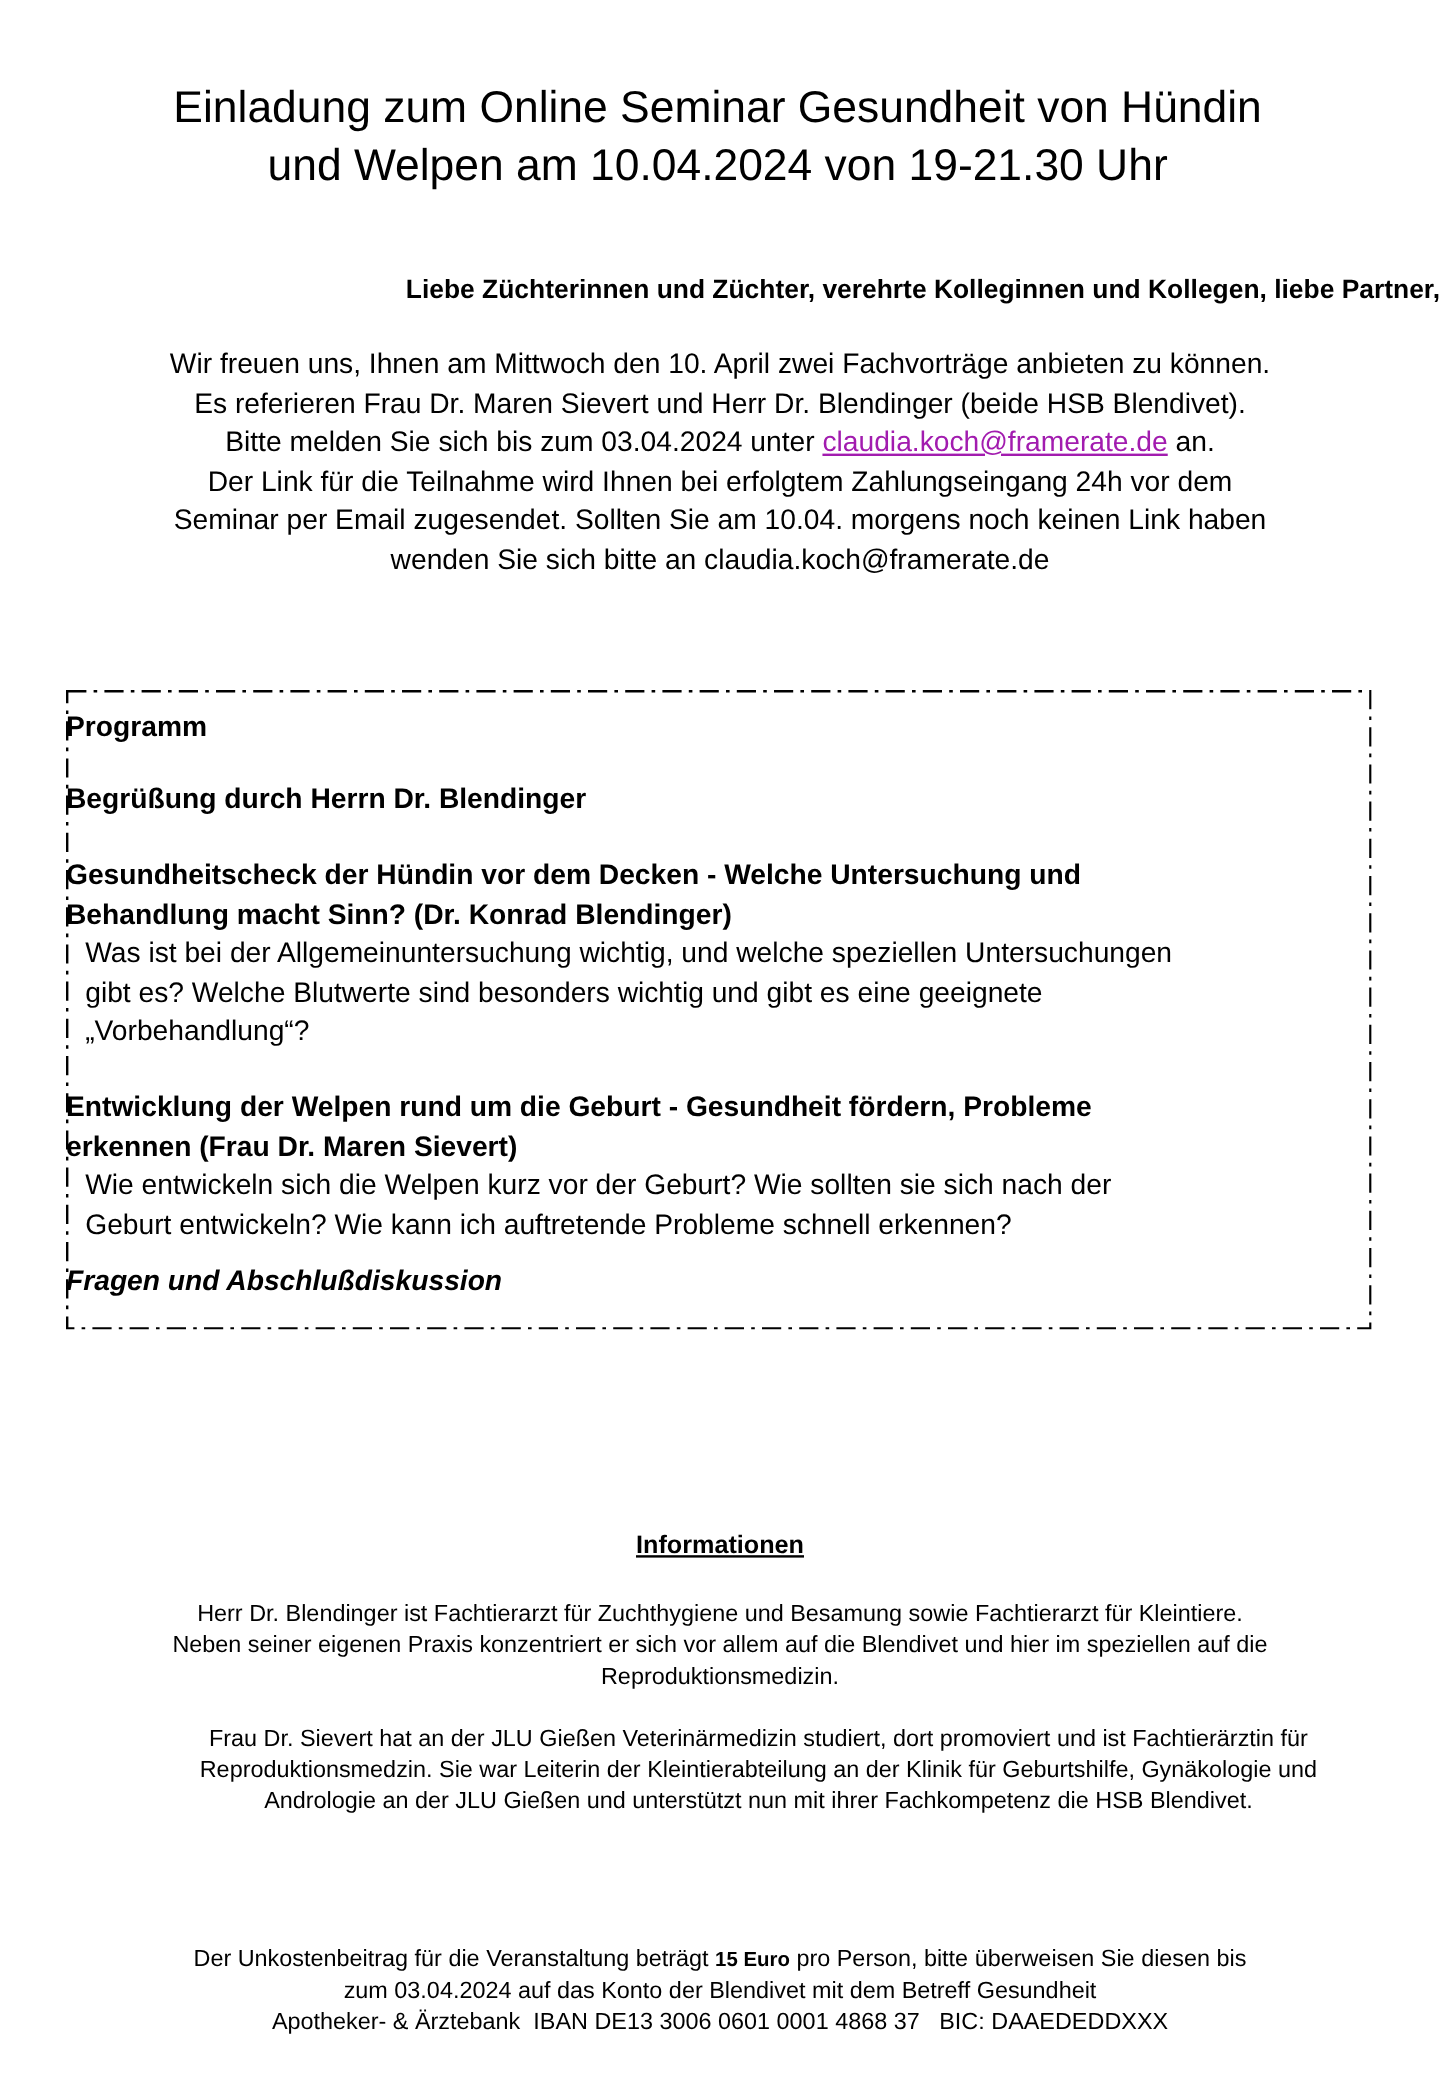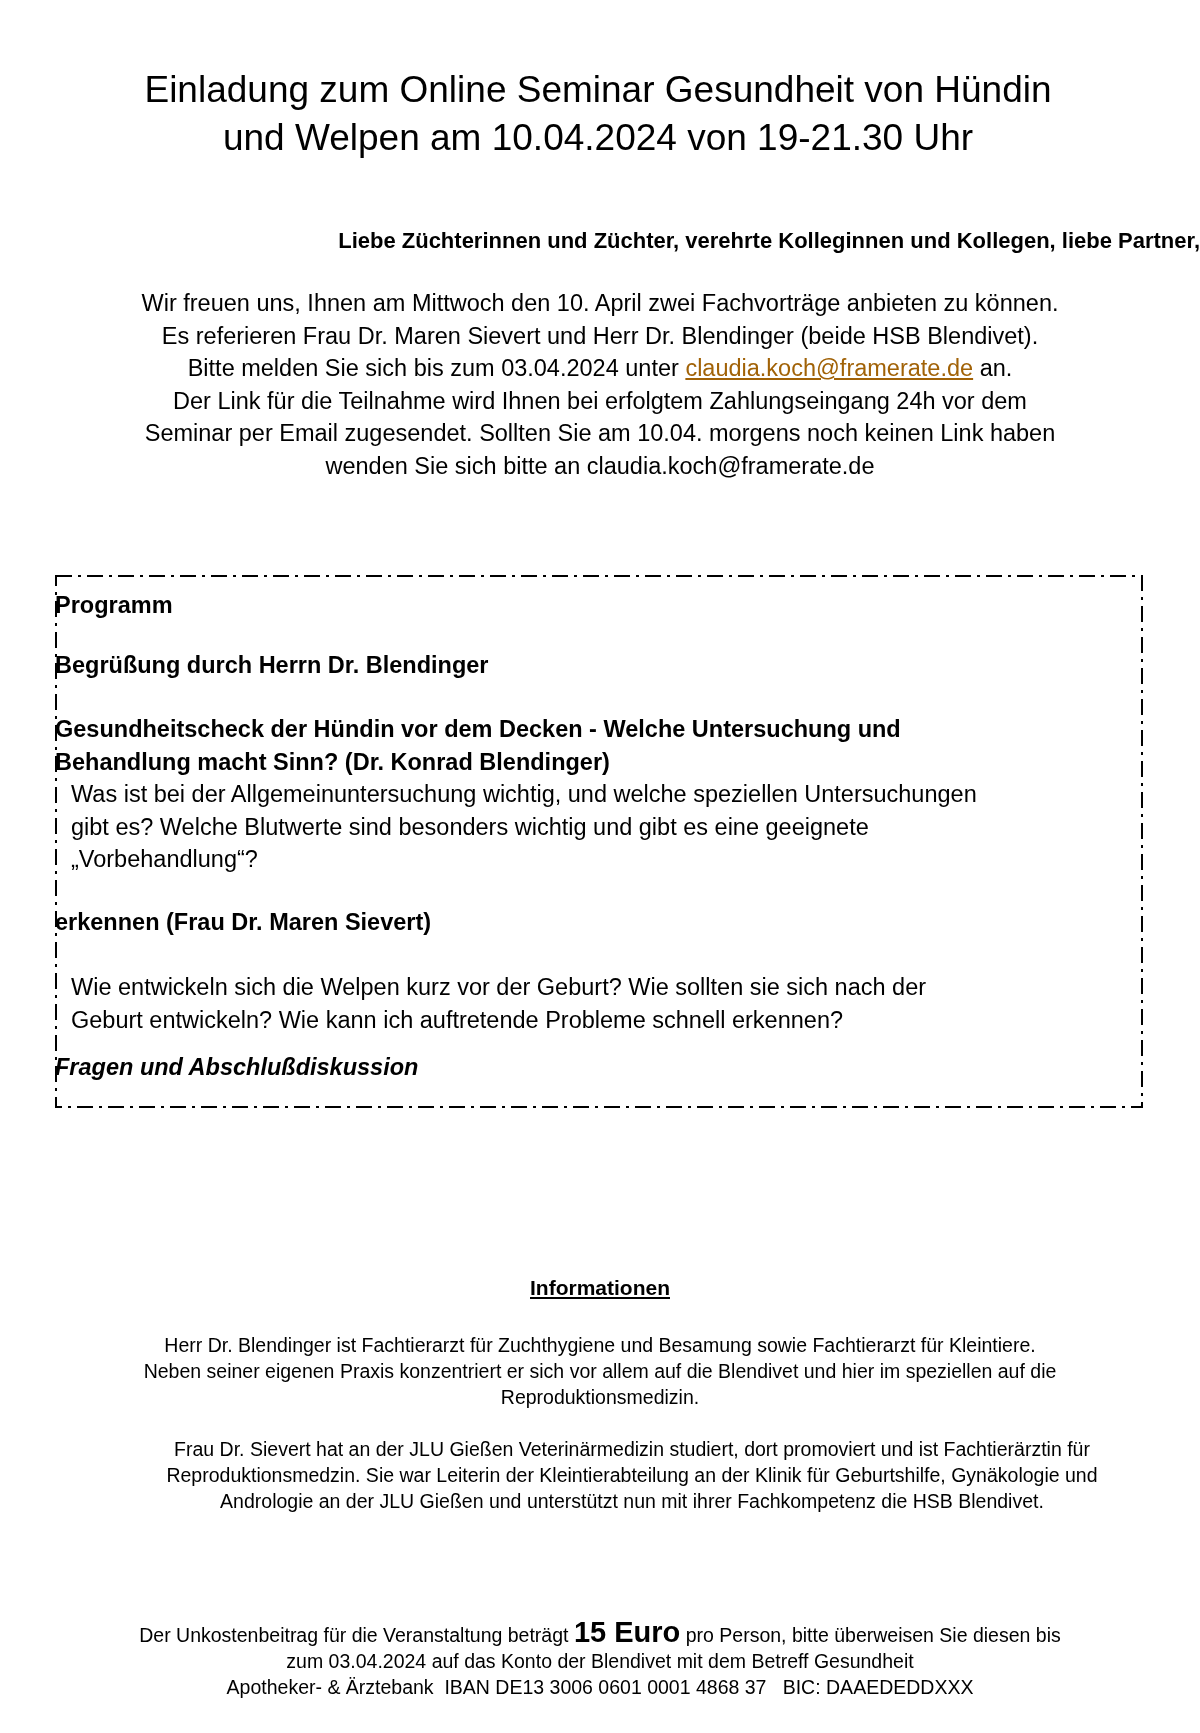--- a/index.html
+++ b/index.html
@@ -20,7 +20,7 @@
     font-size: 23.5px; line-height: 32.5px; text-align: center;
   }
   .intro .line { display: block; white-space: nowrap; }
-  .link { color: #a16207; text-decoration: underline; }
+  .link { color: #a21caf; text-decoration: underline; }
   .program {
     position: absolute; left: 55px; top: 575px; width: 1088px; height: 533px;
     box-sizing: border-box;

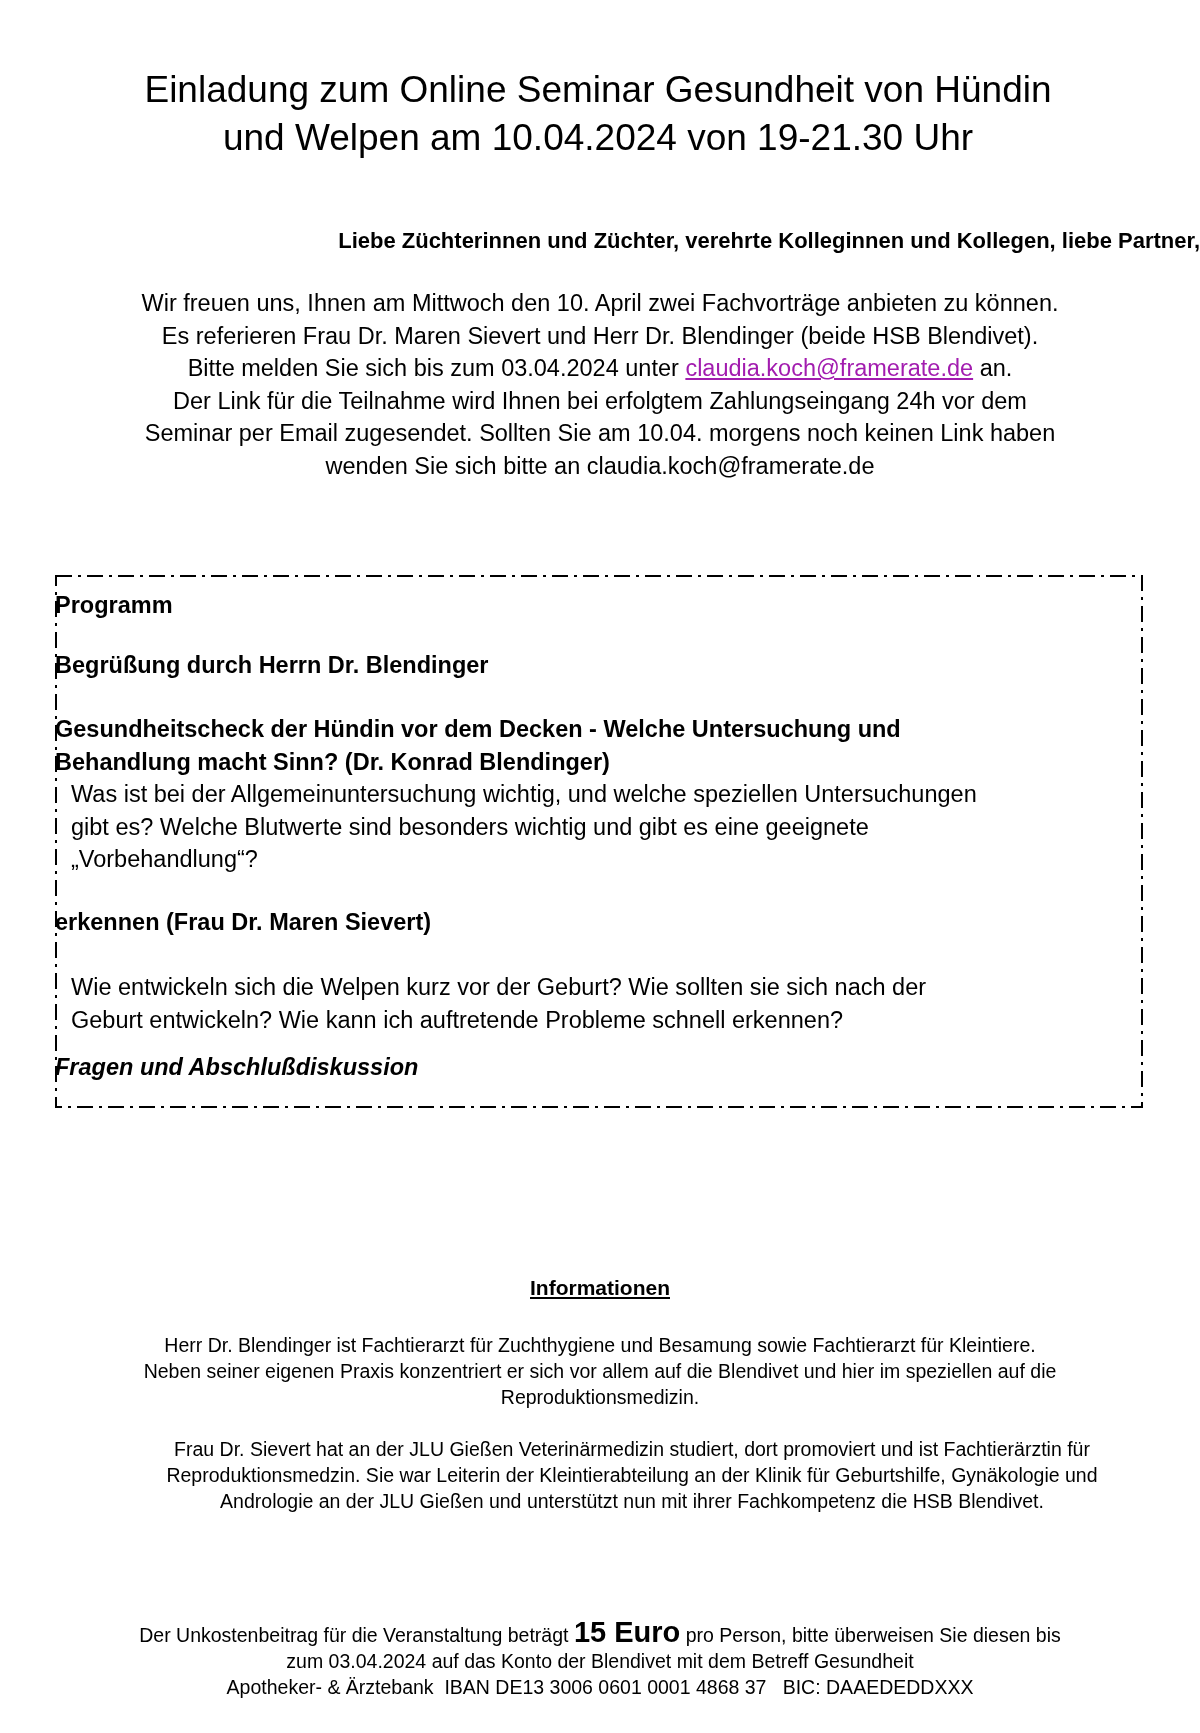--- a/index.html
+++ b/index.html
@@ -91,6 +91,7 @@
   </div>
 
   <div class="prog-item-bold" style="top:331px;">
+    <span class="line">Entwicklung der Welpen rund um die Geburt - Gesundheit fördern, Probleme</span>
     <span class="line">erkennen (Frau Dr. Maren Sievert)</span>
   </div>
   <div class="prog-item-text" style="top:396px;">

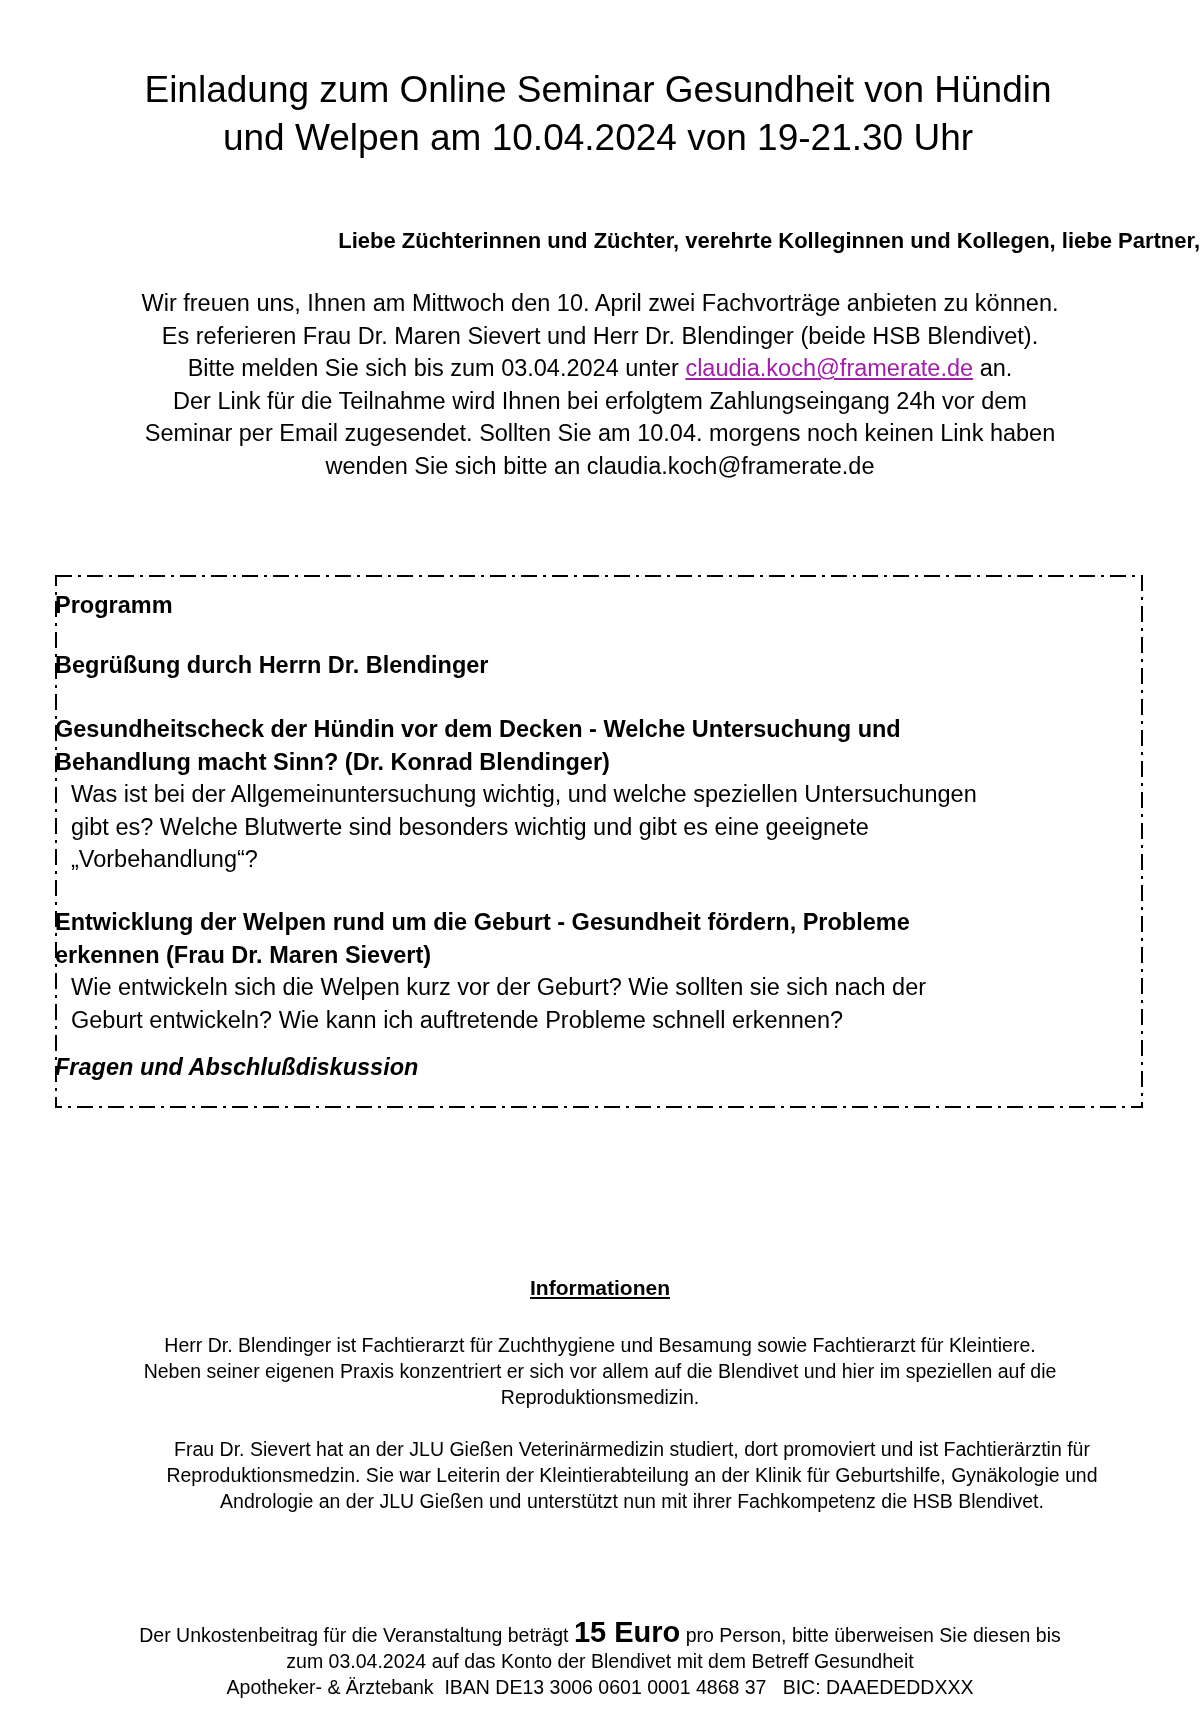--- a/index.html
+++ b/index.html
@@ -51,7 +51,7 @@
     position: absolute; left: 0; width: 1200px; top: 1619px;
     font-size: 19.5px; line-height: 26px; text-align: center;
   }
-  .fee b { font-weight: bold; font-size: 29px; }
+  .fee b { font-weight: bold; font-size: 17px; }
 </style>
 </head>
 <body>

